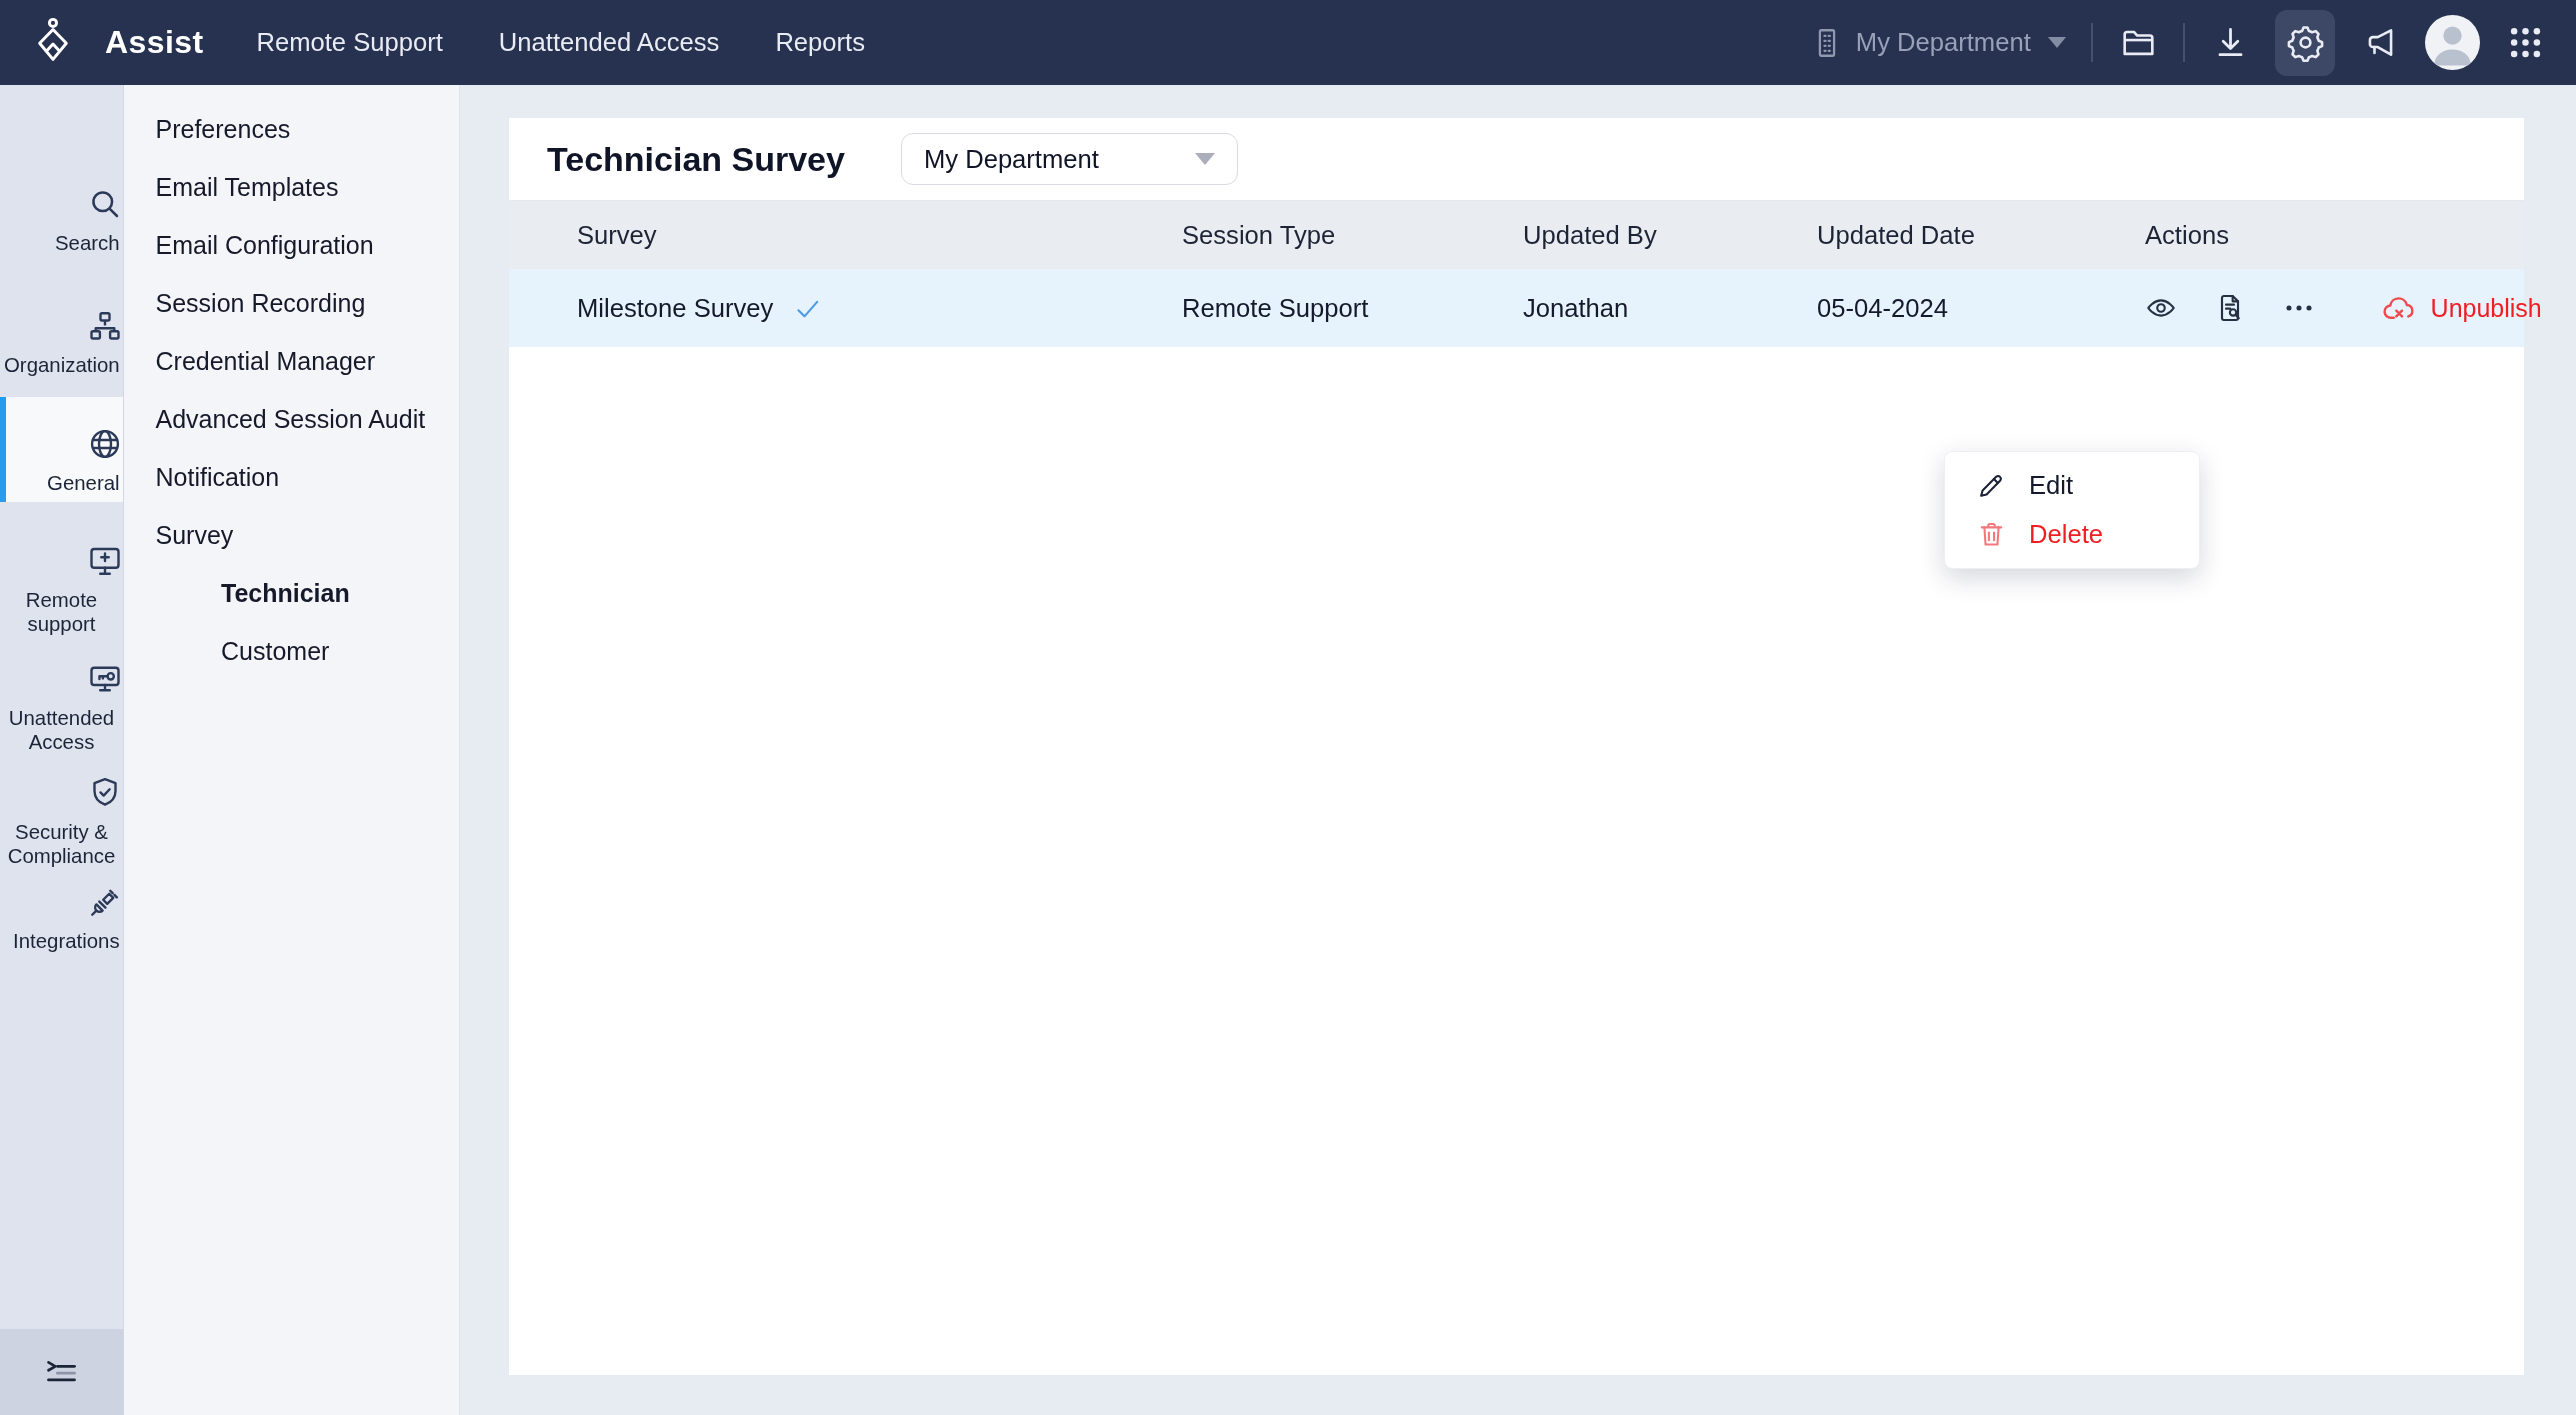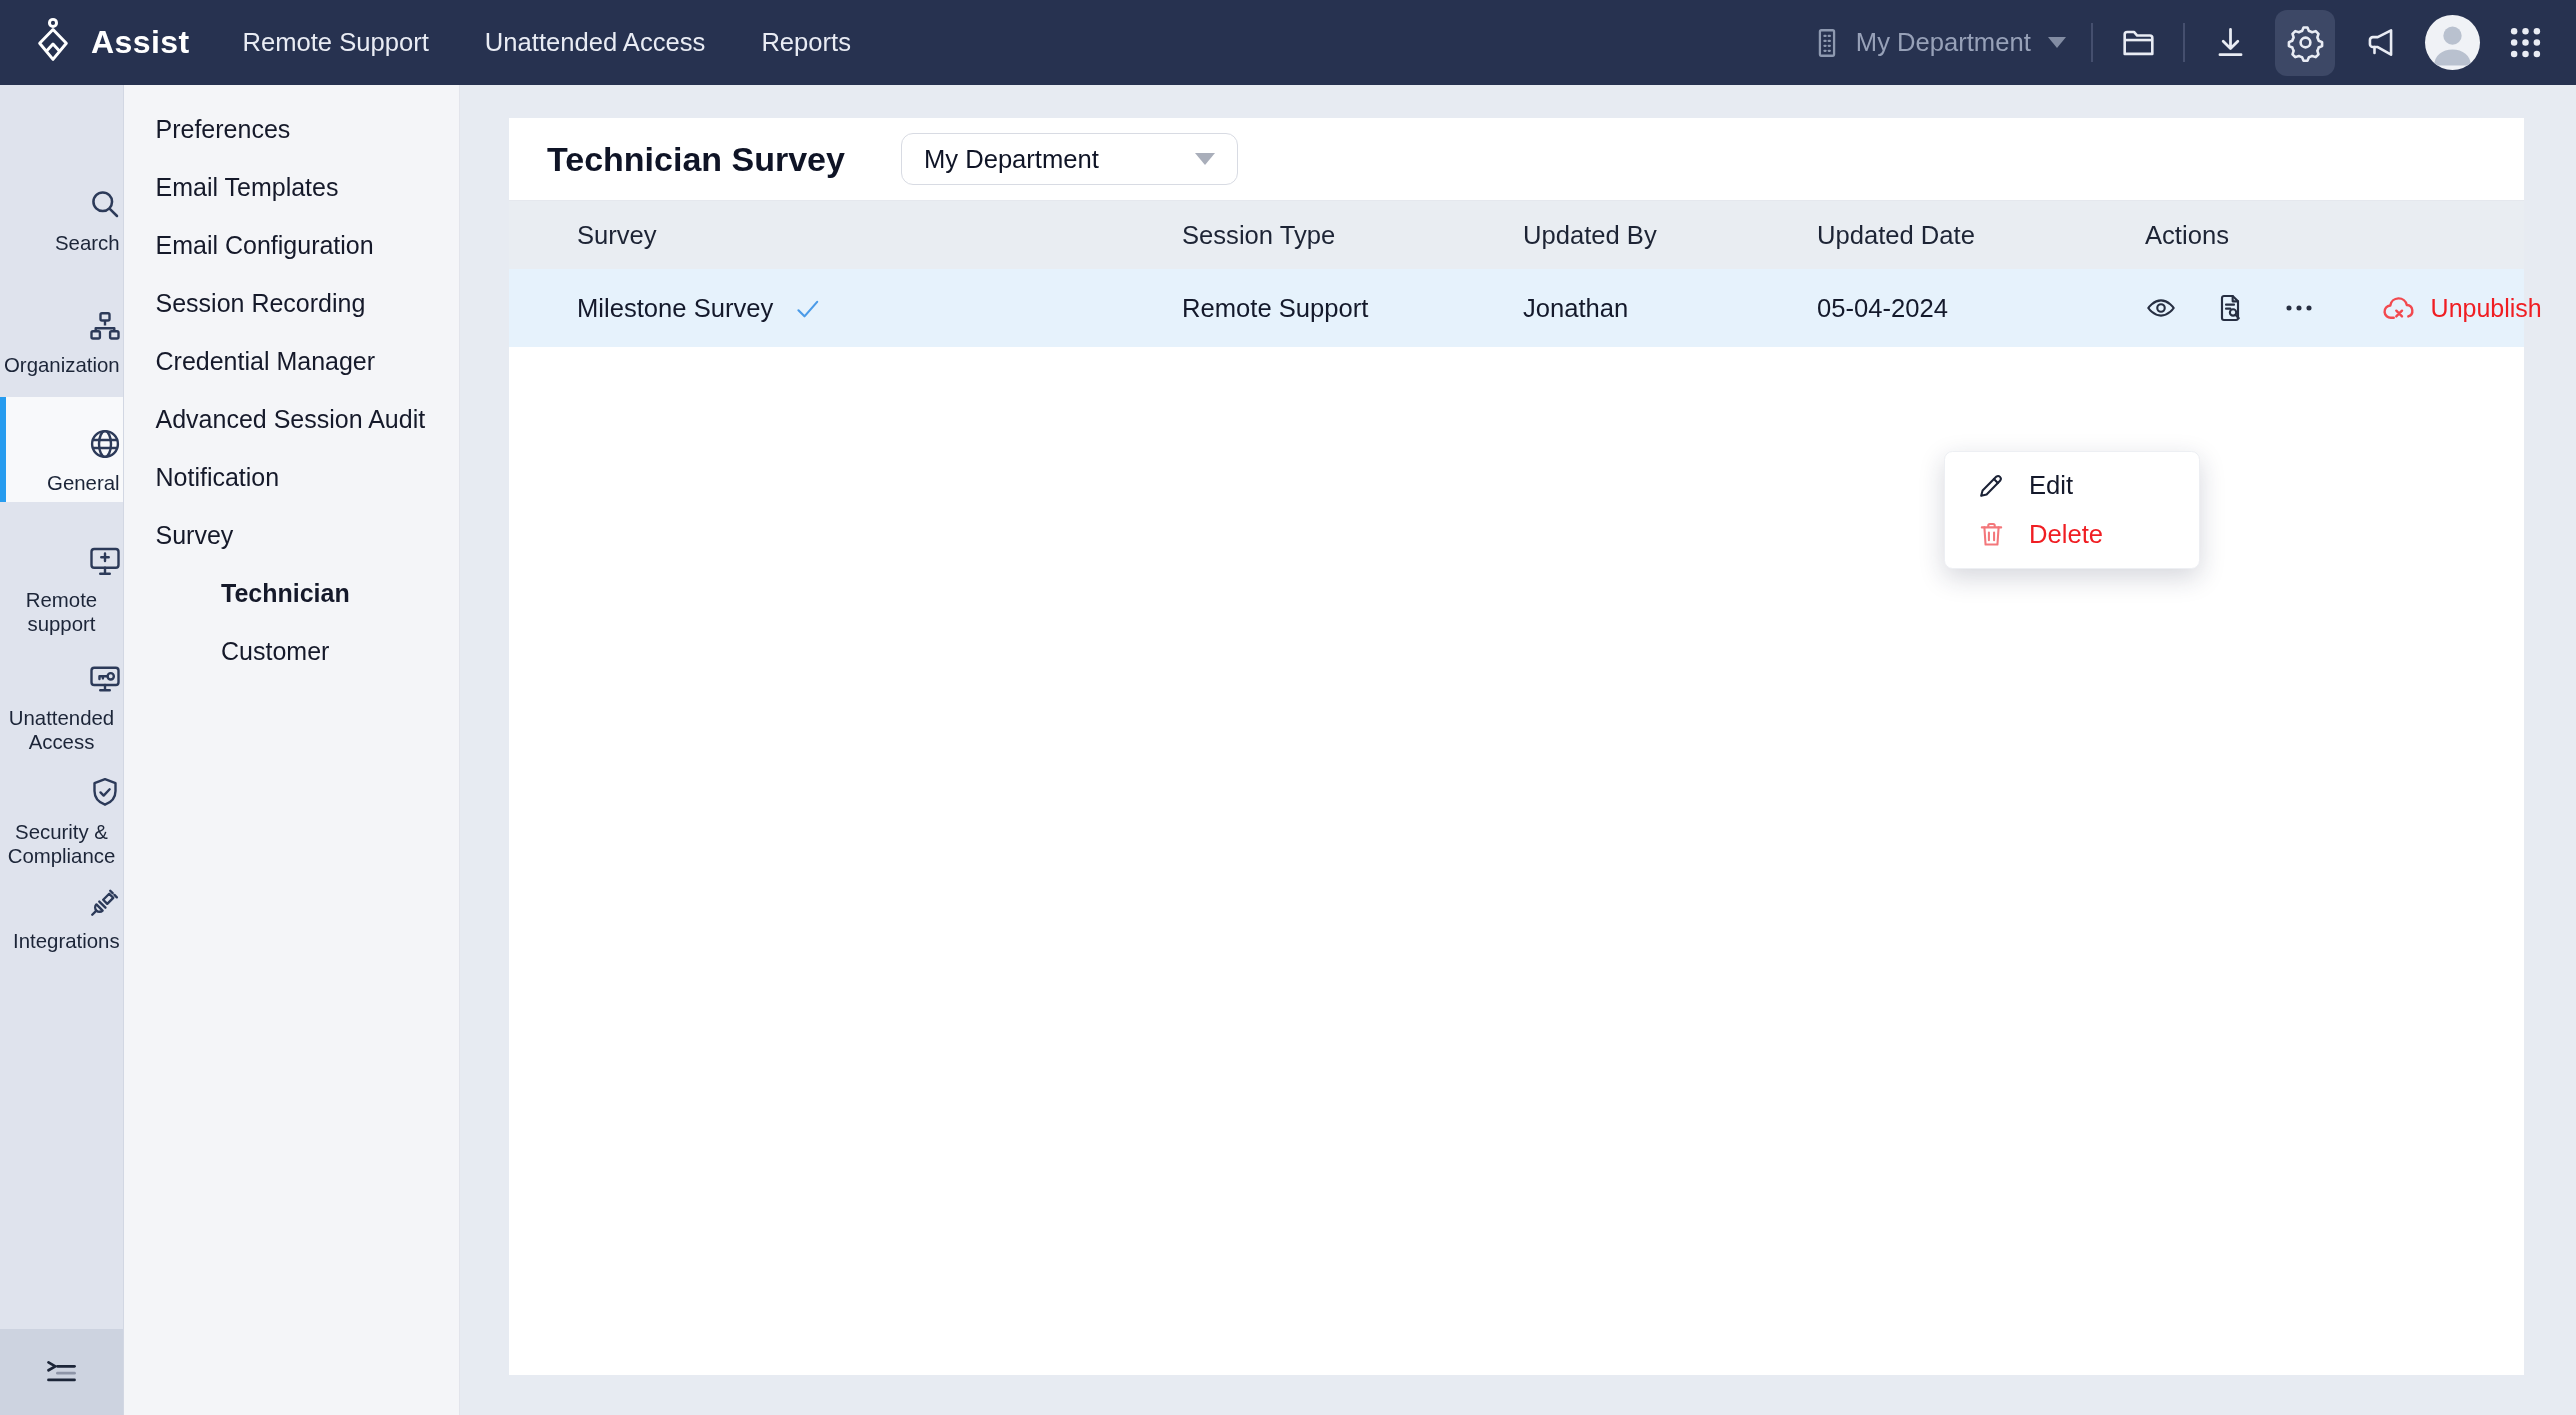--- a/index.html
+++ b/index.html
@@ -11,7 +11,7 @@
   .topbar { position:absolute; left:0; top:0; width:2576px; height:85px;
     background:#273250; display:flex; align-items:center; padding:0 31px 0 29px; z-index:30; }
   .logo { width:48px; height:51px; color:#FFFFFF; }
-  .brand { color:#FFFFFF; font-size:32px; font-weight:600; margin-left:14px; letter-spacing:0.4px; }
+  .brand { color:#FFFFFF; font-size:32px; font-weight:600; margin-left:28px; letter-spacing:0.4px; }
   .topnav { display:flex; gap:56px; margin-left:53px; }
   .topnav .nav-item { color:#E9ECF4; font-size:25.6px; cursor:pointer; }
   .top-right { margin-left:auto; display:flex; align-items:center; gap:25.6px; }

